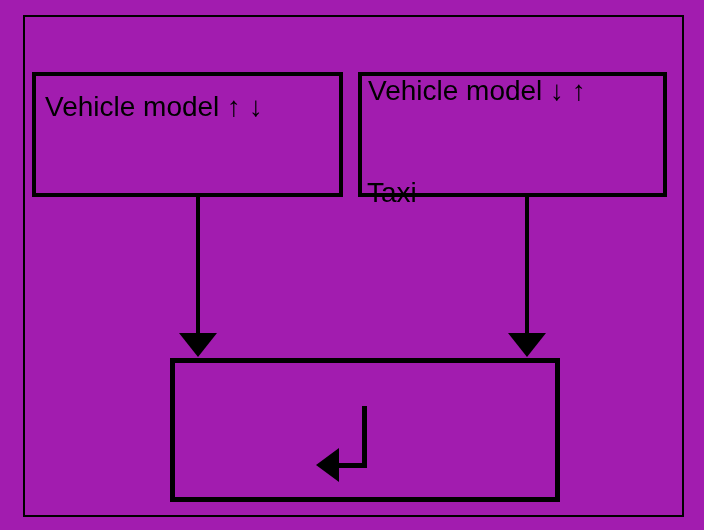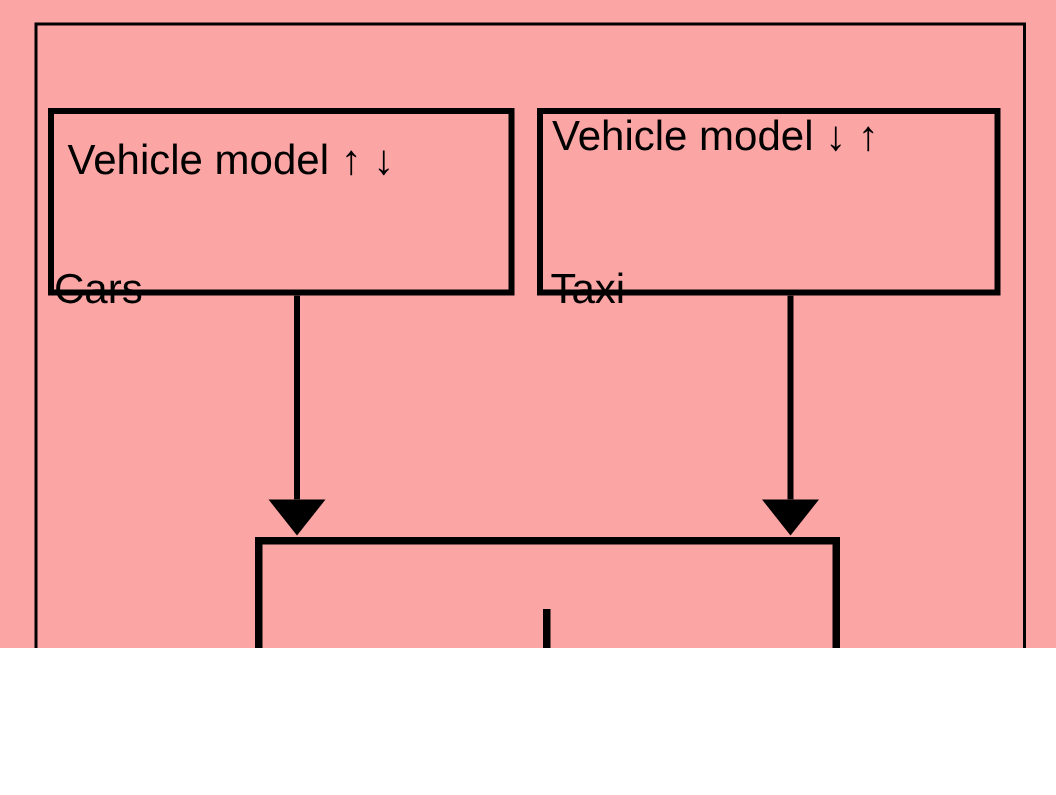--- a/index.html
+++ b/index.html
@@ -10,8 +10,8 @@
   .canvas {
     position: relative;
     width: 704px;
-    height: 432px;
-    background: #fca5a5;
+    height: 530px;
+    background: #a21caf;
     color: #000000;
     font-family: "Liberation Sans", sans-serif;
     overflow: hidden;

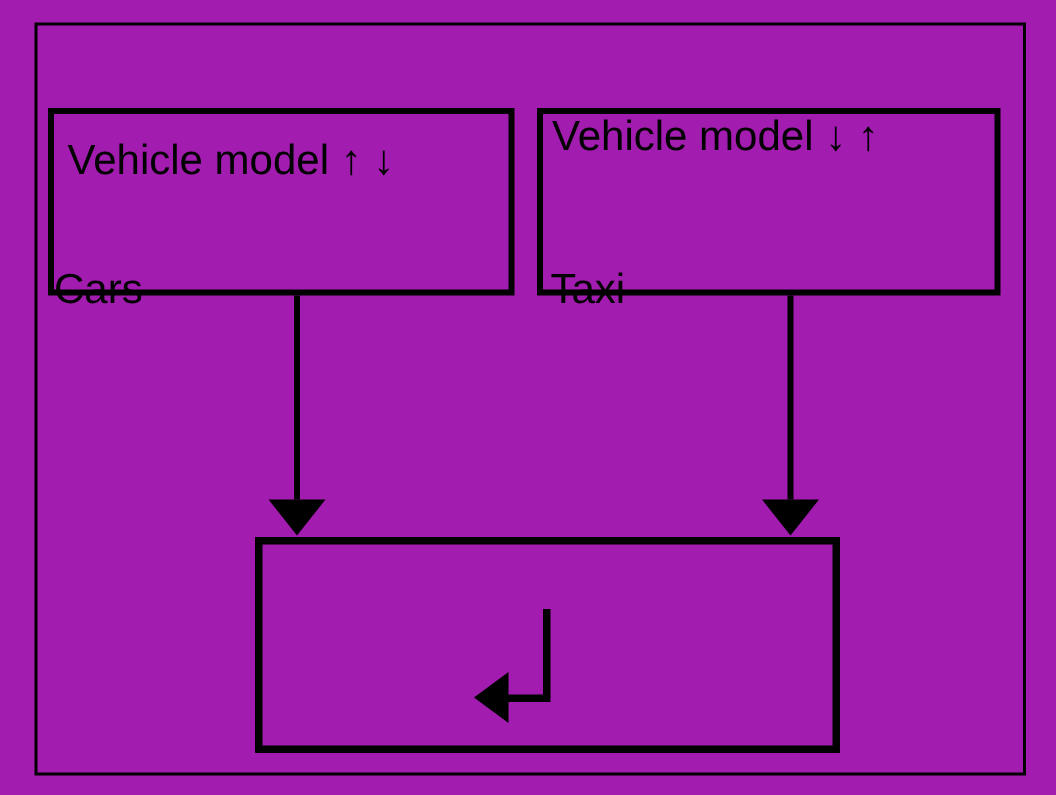--- a/index.html
+++ b/index.html
@@ -83,7 +83,6 @@
 
   <div class="abs node-box cars-box"></div>
   <div class="abs diagram-text cars-title">Vehicle model ↑ ↓</div>
-  <div class="abs diagram-text cars-label">Cars</div>
 
   <div class="abs node-box taxi-box"></div>
   <div class="abs diagram-text taxi-title">Vehicle model ↓ ↑</div>

